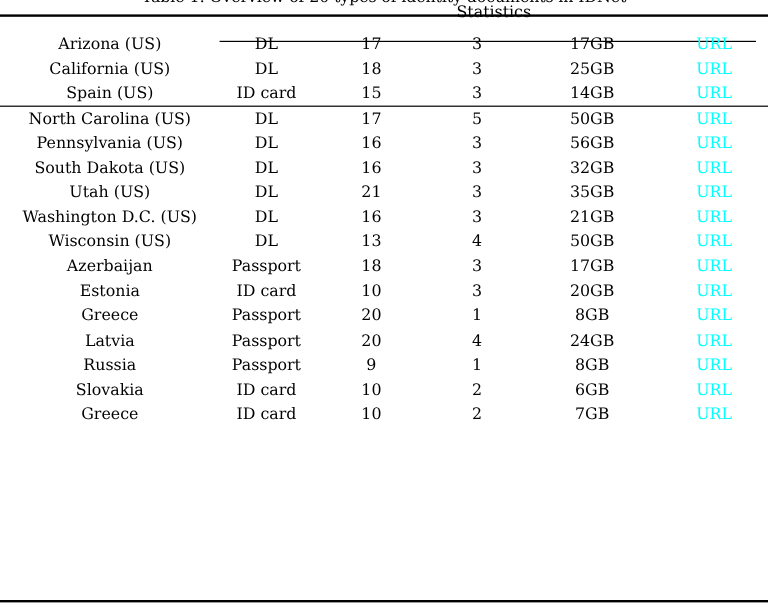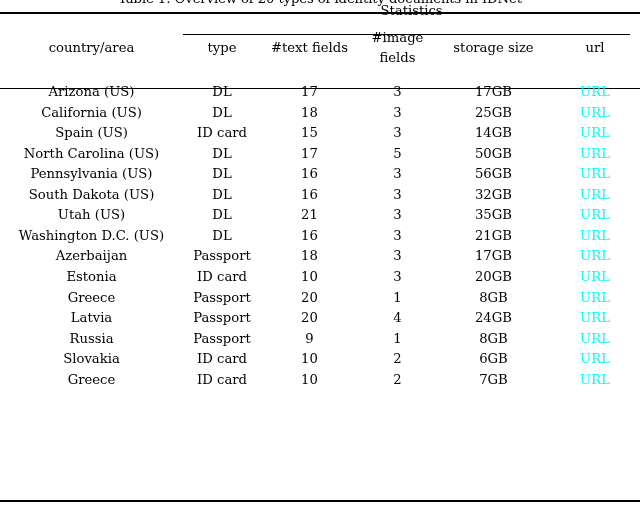--- a/index.html
+++ b/index.html
@@ -136,17 +136,6 @@
         <th></th>
         <th class="group-stats" colspan="5">Statistics</th>
       </tr>
-      <tr class="head-row">
-        <th class="h-country">country/area</th>
-        <th class="h-type">type</th>
-        <th class="h-text">#text fields</th>
-        <th class="h-image">
-          <span>#image</span><br>
-          <span>fields</span>
-        </th>
-        <th class="h-storage">storage size</th>
-        <th class="h-url">url</th>
-      </tr>
     </thead>
     <tbody id="tbody">
       <tr class="gap-row">

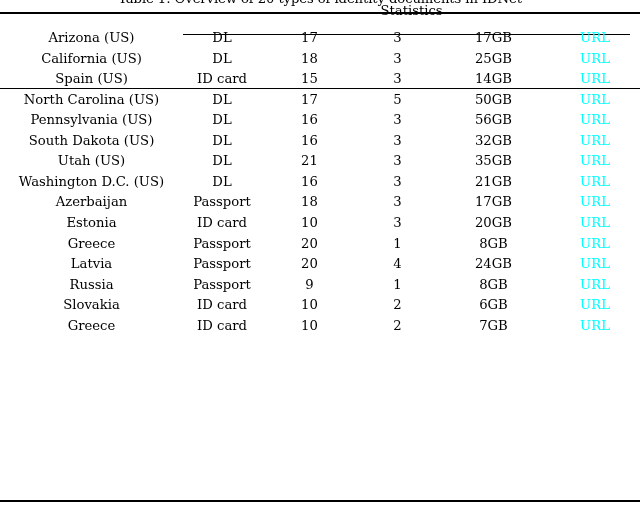--- a/index.html
+++ b/index.html
@@ -206,6 +206,14 @@
           <td class="cell-url"><a class="url-link" href="#">URL</a></td>
         </tr>
         <tr class="data-row">
+          <td class="cell-country">Wisconsin (US)</td>
+          <td class="cell-type">DL</td>
+          <td class="cell-text-fields">13</td>
+          <td class="cell-image-fields">4</td>
+          <td class="cell-storage">50GB</td>
+          <td class="cell-url"><a class="url-link" href="#">URL</a></td>
+        </tr>
+        <tr class="data-row">
           <td class="cell-country">Azerbaijan</td>
           <td class="cell-type">Passport</td>
           <td class="cell-text-fields">18</td>

